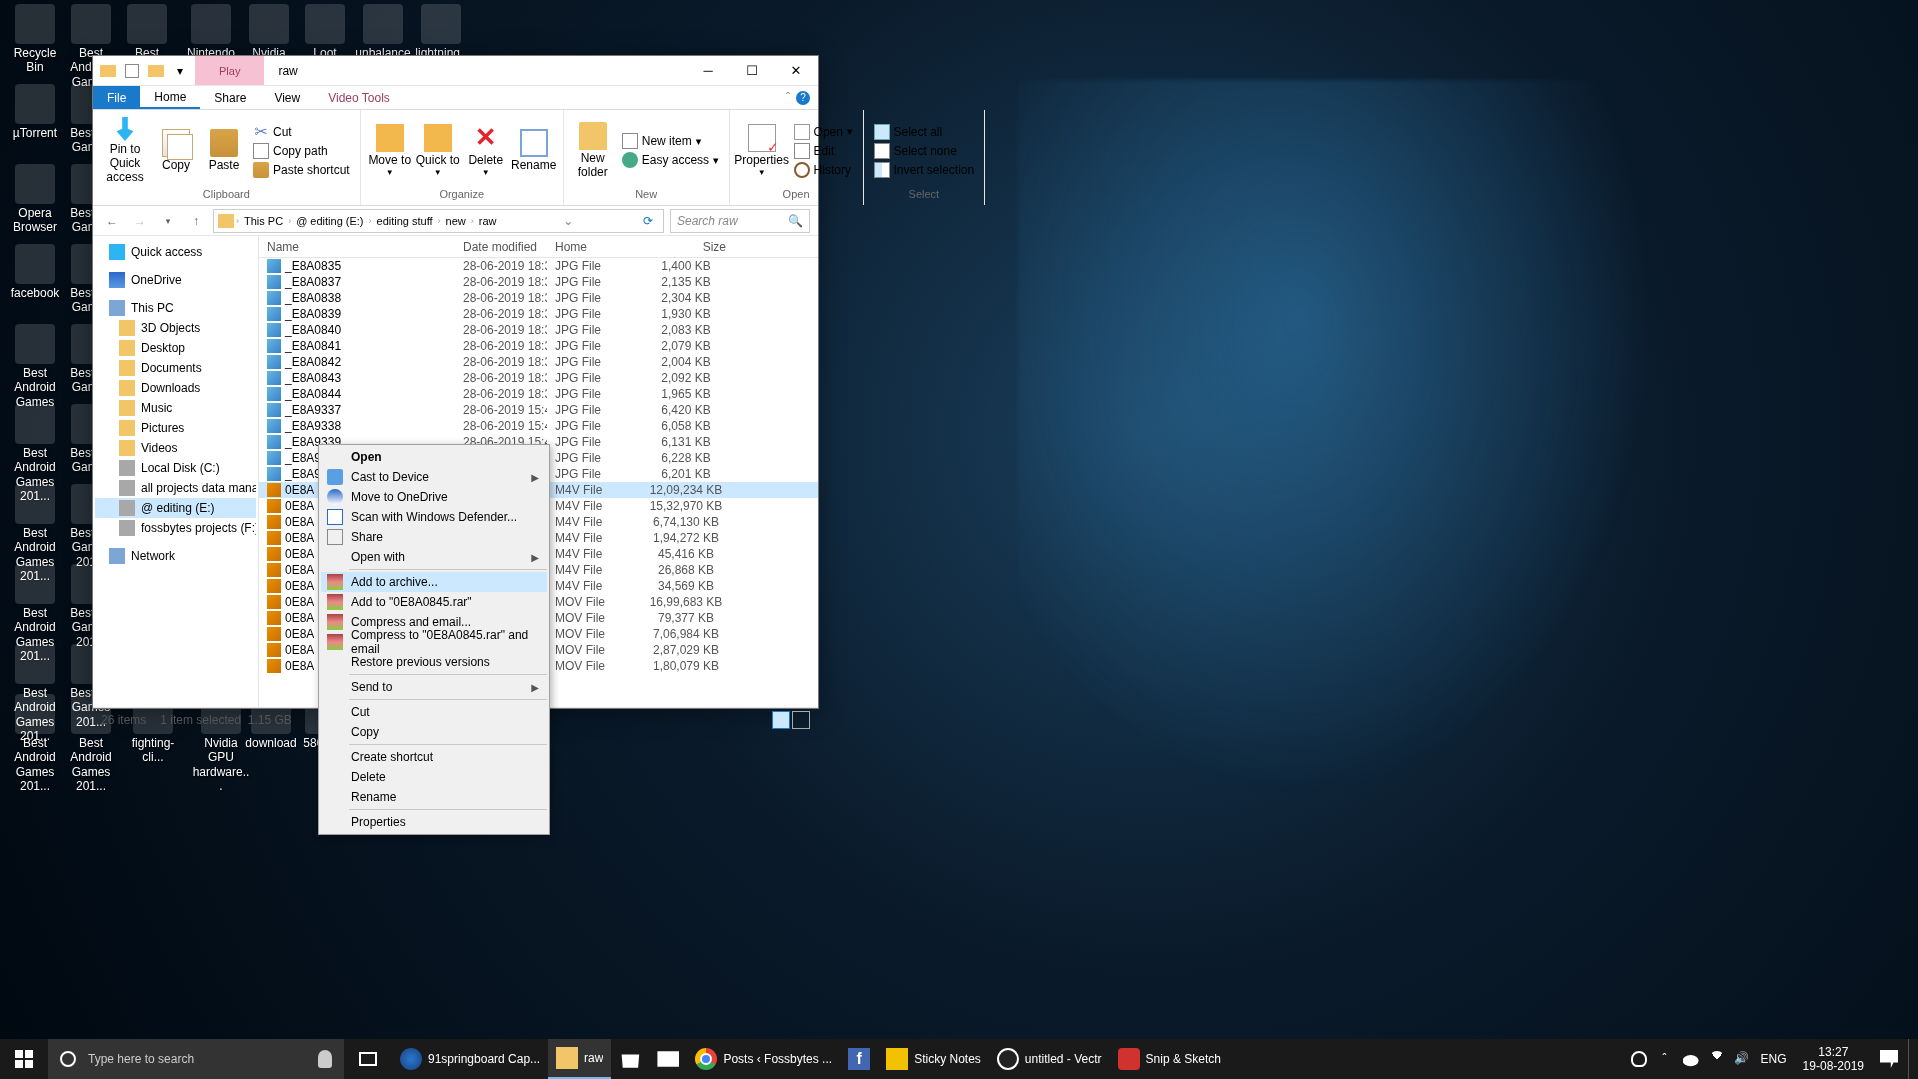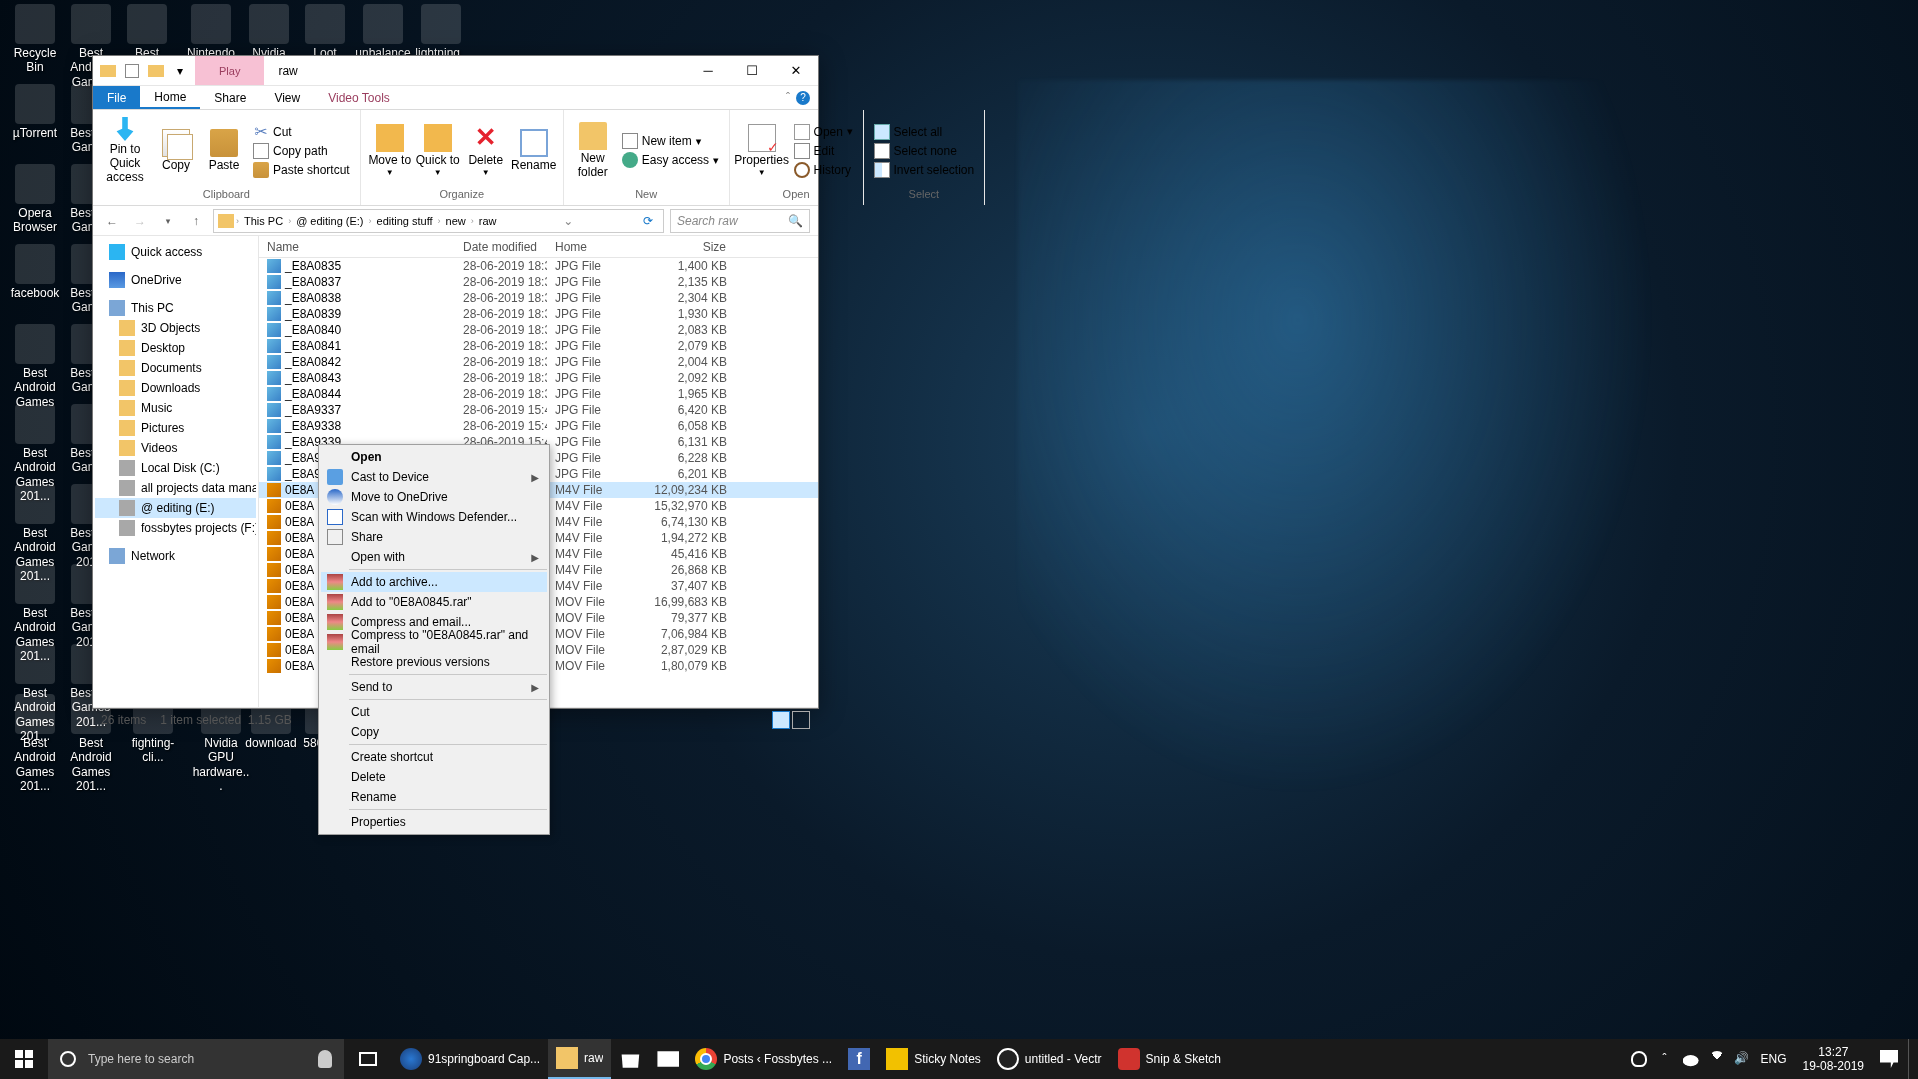--- a/index.html
+++ b/index.html
@@ -87,7 +87,7 @@
 .row .c.name{width:196px;display:flex;align-items:center;gap:4px;}
 .row .c.date{width:92px;color:#555;}
 .row .c.type{width:90px;color:#555;}
-.row .c.size{width:98px;text-align:right;color:#555;}
+.row .c.size{width:98px;text-align:center;color:#555;}
 .fico{width:14px;height:14px;flex-shrink:0;}
 .fico.jpg{background:linear-gradient(135deg,#64b8e2,#3a82c8);}
 .fico.m4v{background:linear-gradient(135deg,#e88f00,#c86f00);}

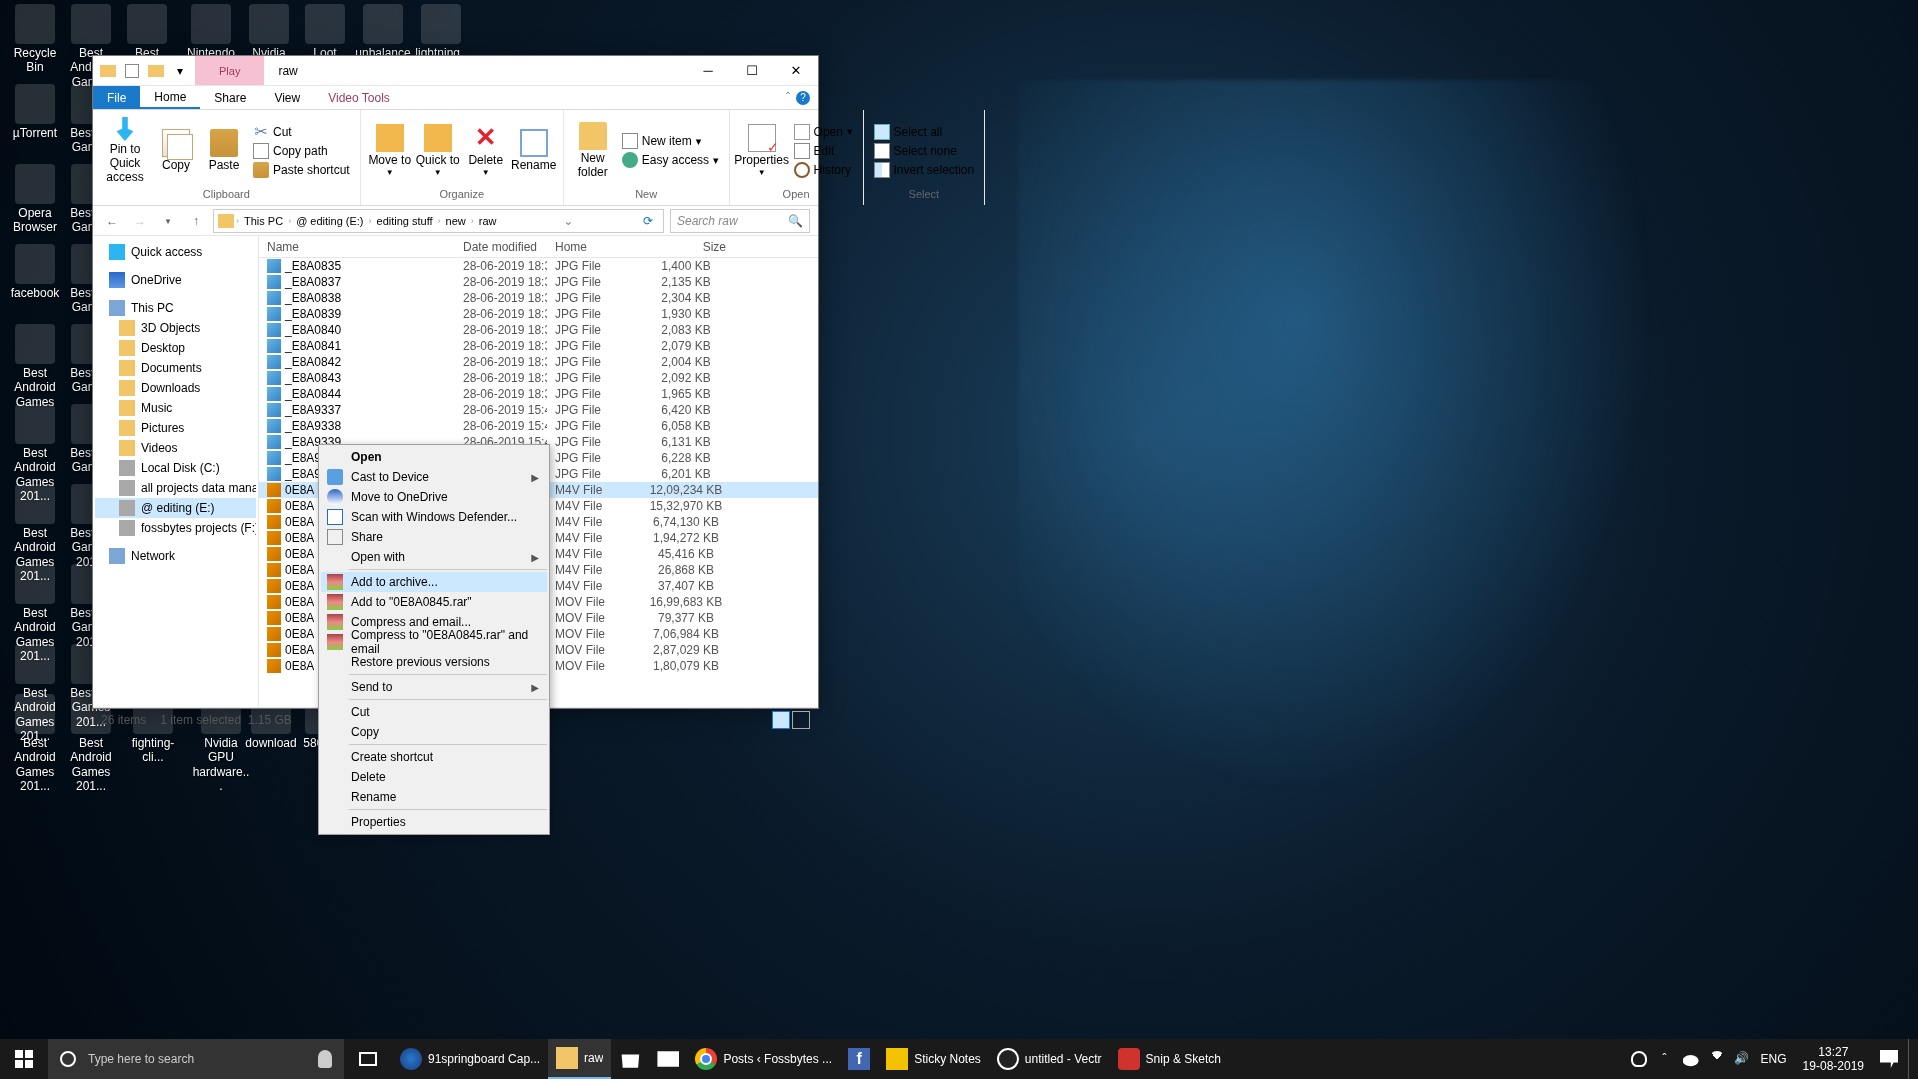--- a/index.html
+++ b/index.html
@@ -704,7 +704,7 @@
             </div>
             <div class="c date"></div>
             <div class="c type">M4V File</div>
-            <div class="c size">37,407 KB</div>
+            <div class="c size">34,569 KB</div>
           </div>
           <div class="row trunc">
             <div class="c name">

